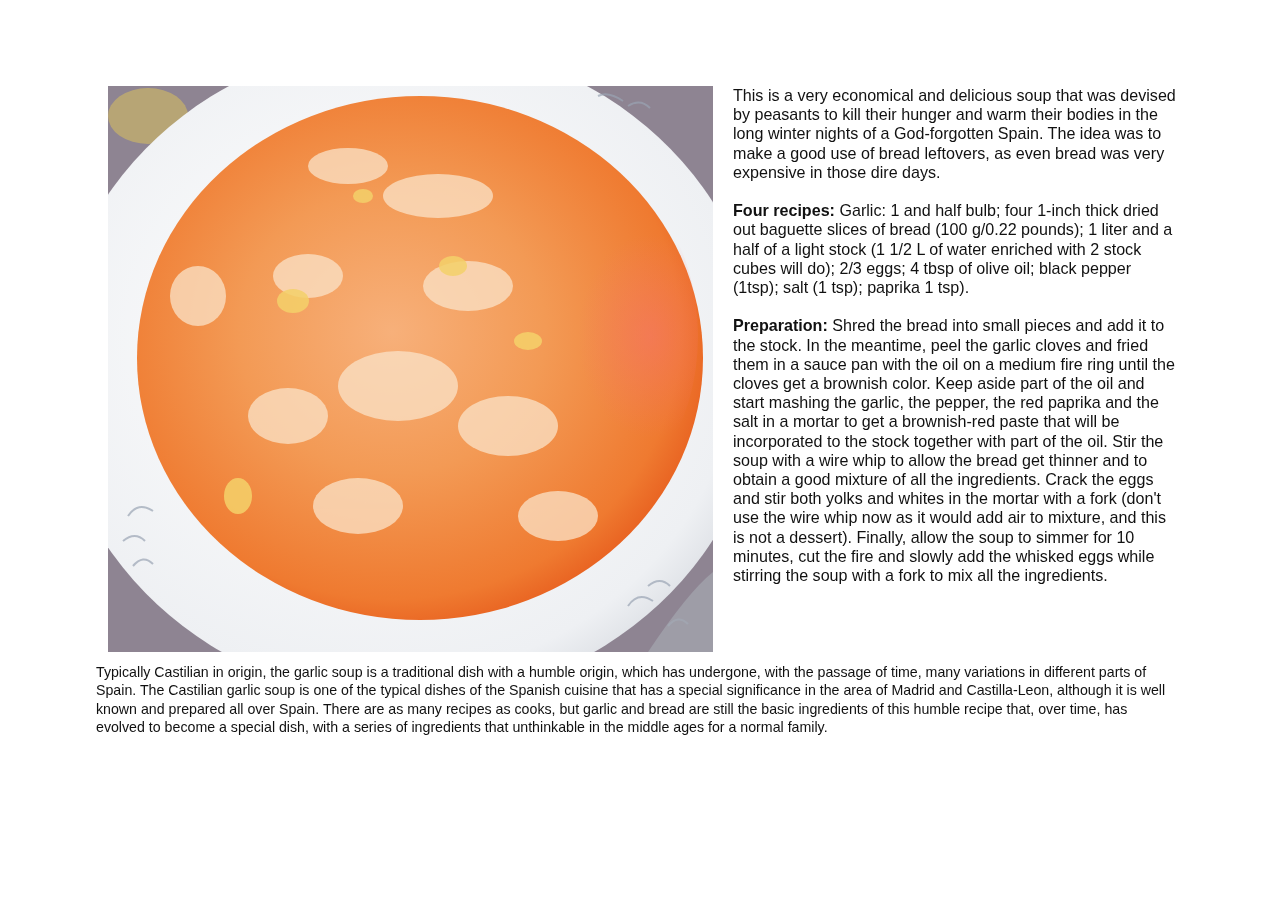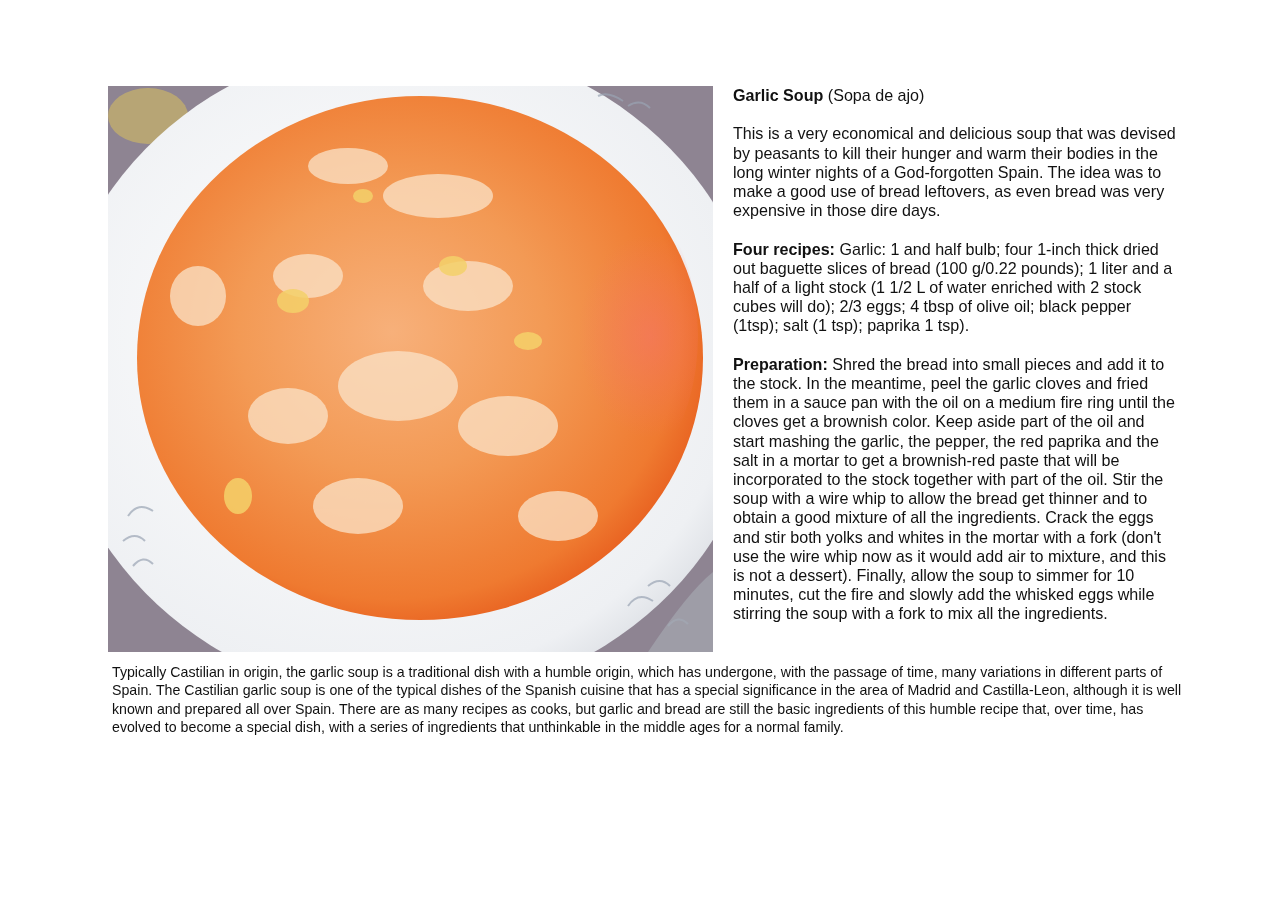--- a/index.html
+++ b/index.html
@@ -67,7 +67,6 @@
 </div>
 
 <div class="side">
-  <p><b>Garlic Soup</b><span> (Sopa de ajo)</span></p>
   <p>This is a very economical and delicious soup that was devised by peasants to kill their hunger and warm their bodies in the long winter nights of a God-forgotten Spain. The idea was to make a good use of bread leftovers, as even bread was very expensive in those dire days.</p>
   <p><b>Four recipes:</b><span> Garlic: 1 and half bulb; four 1-inch thick dried out baguette slices of bread (100 g/0.22 pounds); 1 liter and a half of a light stock (1 1/2 L of water enriched with 2 stock cubes will do); 2/3 eggs; 4 tbsp of olive oil; black pepper (1tsp); salt (1 tsp); paprika 1 tsp).</span></p>
   <p><b>Preparation:</b><span> Shred the bread into small pieces and add it to the stock. In the meantime, peel the garlic cloves and fried them in a sauce pan with the oil on a medium fire ring until the cloves get a brownish color. Keep aside part of the oil and start mashing the garlic, the pepper, the red paprika and the salt in a mortar to get a brownish-red paste that will be incorporated to the stock together with part of the oil. Stir the soup with a wire whip to allow the bread get thinner and to obtain a good mixture of all the ingredients. Crack the eggs and stir both yolks and whites in the mortar with a fork (don't use the wire whip now as it would add air to mixture, and this is not a dessert). Finally, allow the soup to simmer for 10 minutes, cut the fire and slowly add the whisked eggs while stirring the soup with a fork to mix all the ingredients.</span></p>

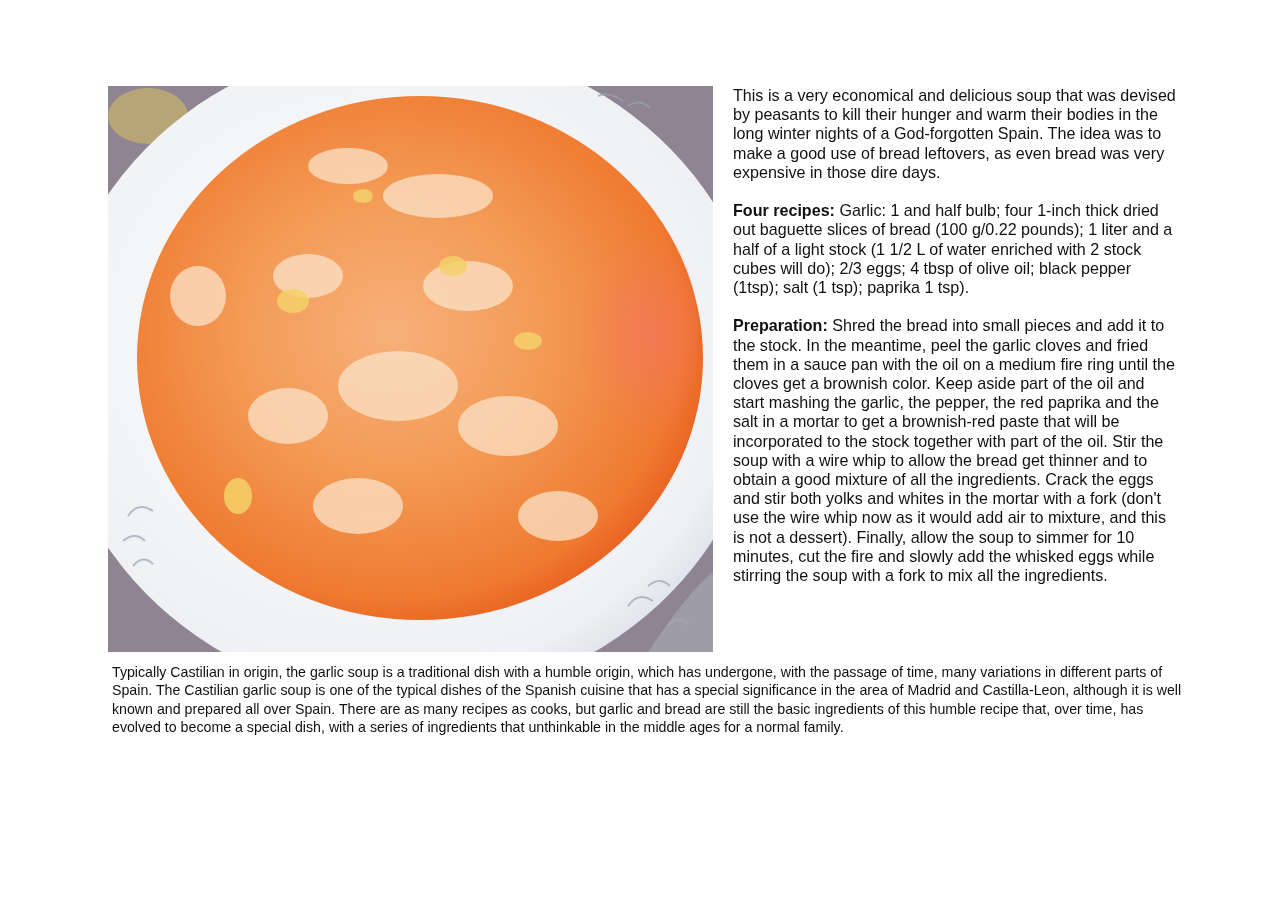--- a/index.html
+++ b/index.html
@@ -9,7 +9,7 @@
     .side { position: absolute; left: 733px; top: 86px; width: 445px; font-size: 16.1px; line-height: 19.2px; }
     .side p { margin: 0 0 19.2px 0; }
     .side b { font-weight: bold; }
-    .bottom { position: absolute; left: 112px; top: 663px; width: 1070px; font-size: 14.2px; line-height: 18.4px; margin: 0; }
+    .bottom { position: absolute; left: 96px; top: 663px; width: 1070px; font-size: 14.2px; line-height: 18.4px; margin: 0; }
   </style>
 </head>
 <body>

